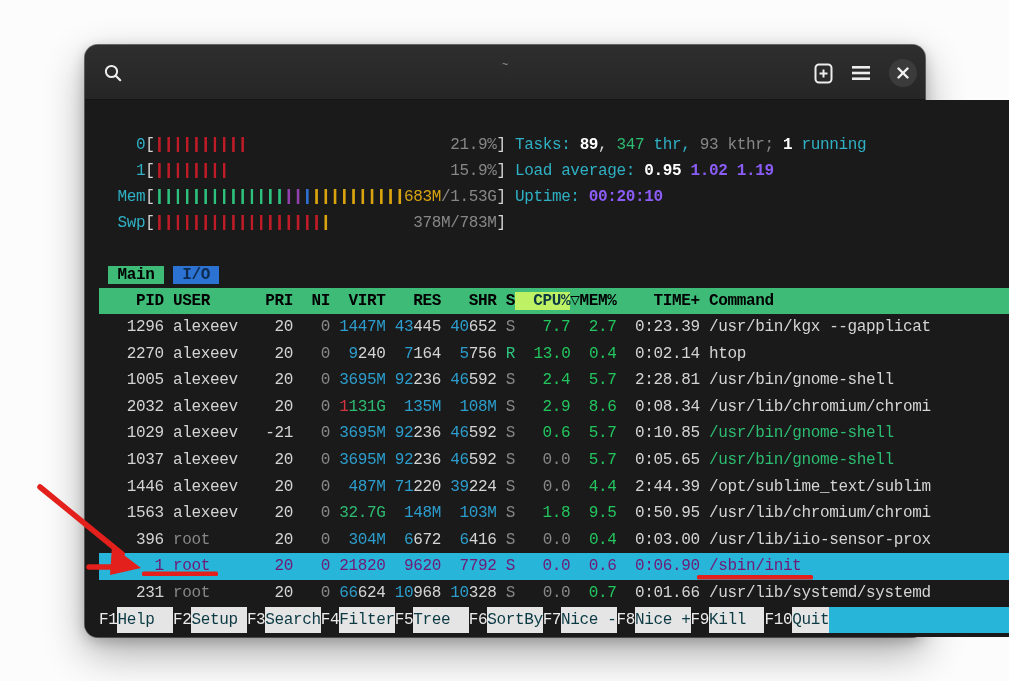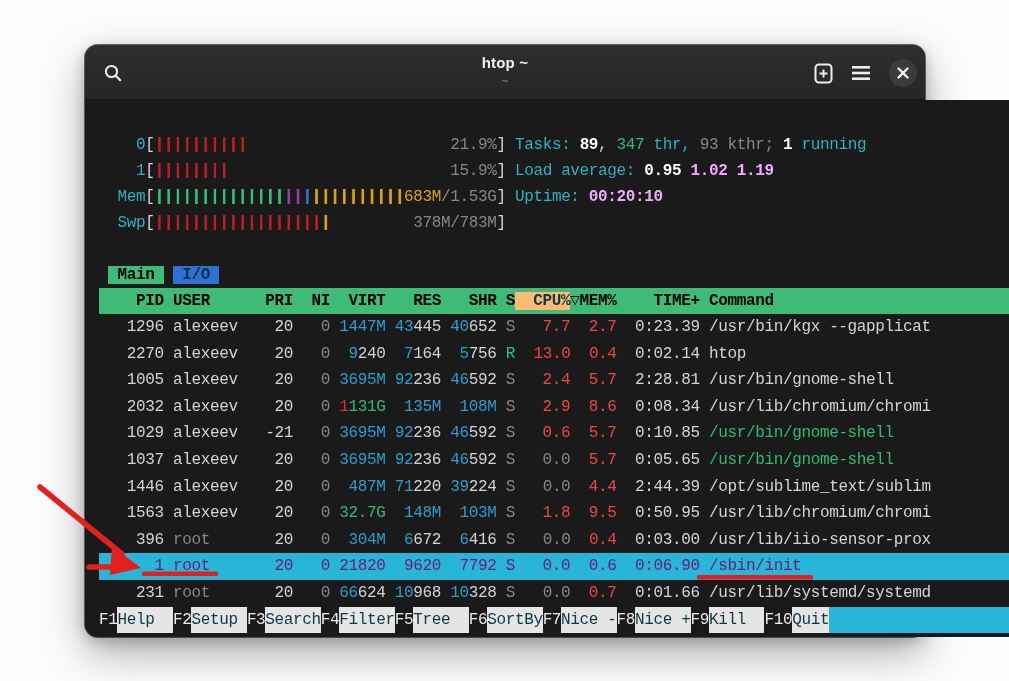--- a/index.html
+++ b/index.html
@@ -77,7 +77,6 @@
       </button>
 
       <div class="title-block">
-        <div class="title">htop ~</div>
         <div class="subtitle">~</div>
       </div>
 

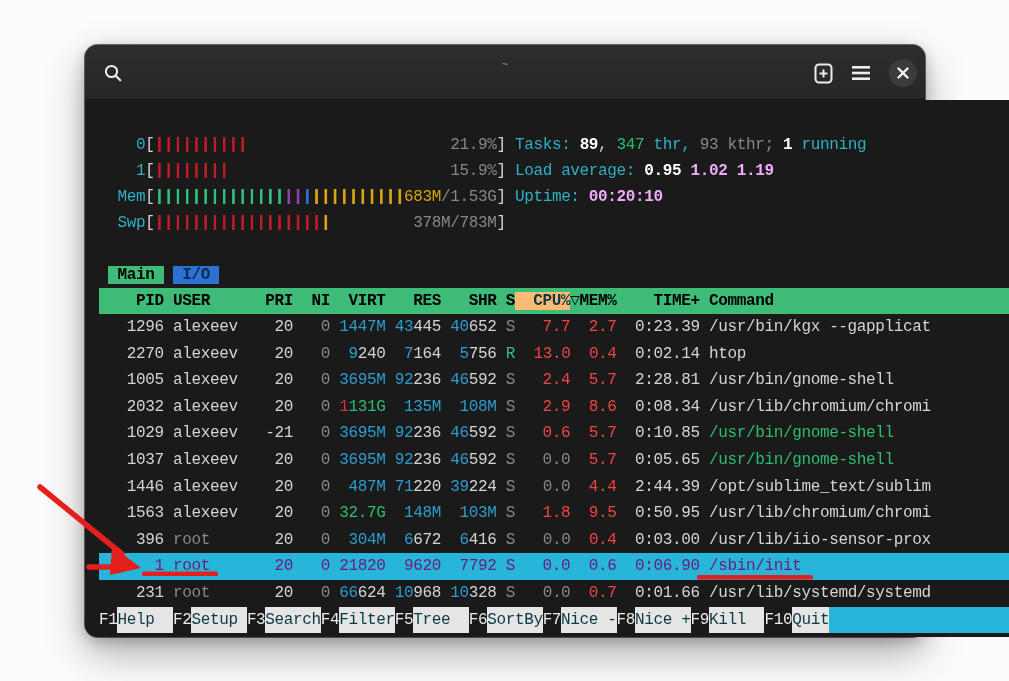--- a/index.html
+++ b/index.html
@@ -39,7 +39,7 @@
   .c-fg{color:#d4d4d4} .c-plain{color:#d4d4d4}
   .c-hi{color:#ef4444} .c-hib{color:#ffffff;font-weight:bold}
   .c-gray{color:#878787}
-  .c-cyan{color:#2fb0c4} .c-cyanb{color:#f0abfc;font-weight:bold}
+  .c-cyan{color:#2fb0c4} .c-cyanb{color:#8b5cf6;font-weight:bold}
   .c-num{color:#2c9dcc}
   .c-green{color:#2ec27e} .c-greenv{color:#2dbd72}
   .c-redv{color:#d13440}

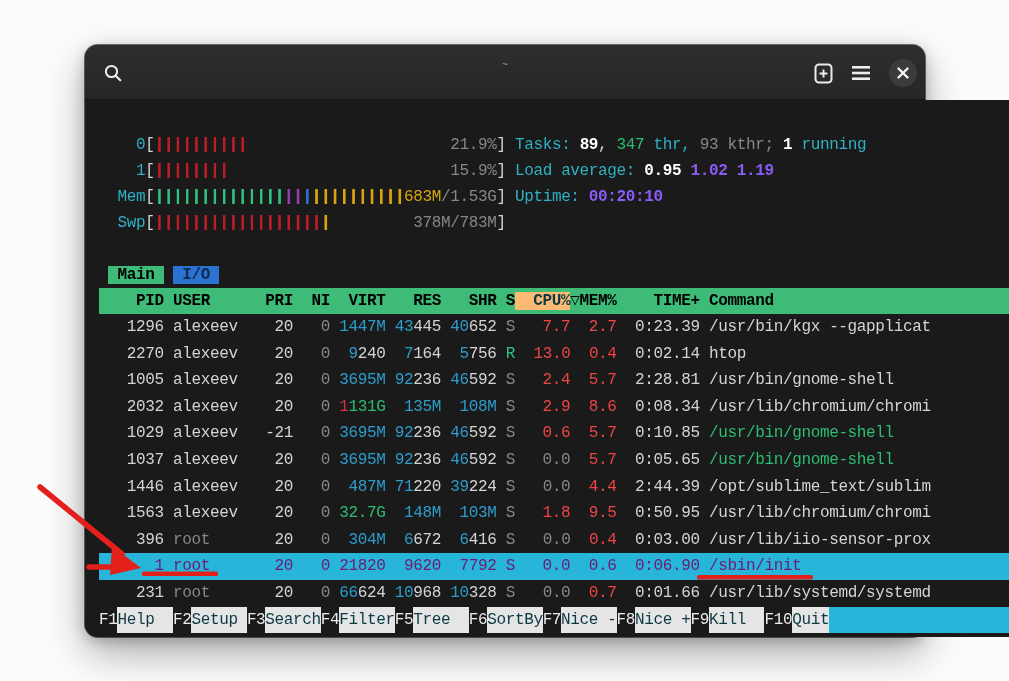--- a/index.html
+++ b/index.html
@@ -50,7 +50,7 @@
   .c-bar-blue{color:#2e6fd4;font-weight:bold;text-shadow:.4px 0 currentColor}
   .c-bar-yellow{color:#d9a40e;font-weight:bold;text-shadow:.4px 0 currentColor}
   .c-hdr{color:#000000;font-weight:bold}
-  .c-hdr-sort{background:#fdba74;color:#0c3a44;font-weight:bold}
+  .c-hdr-sort{background:#bef264;color:#0c3a44;font-weight:bold}
   .c-sel{color:#701a75}
   .c-key{color:#ebebeb}
   .c-fnlbl{background:#e5e5e5;color:#0c3a44}

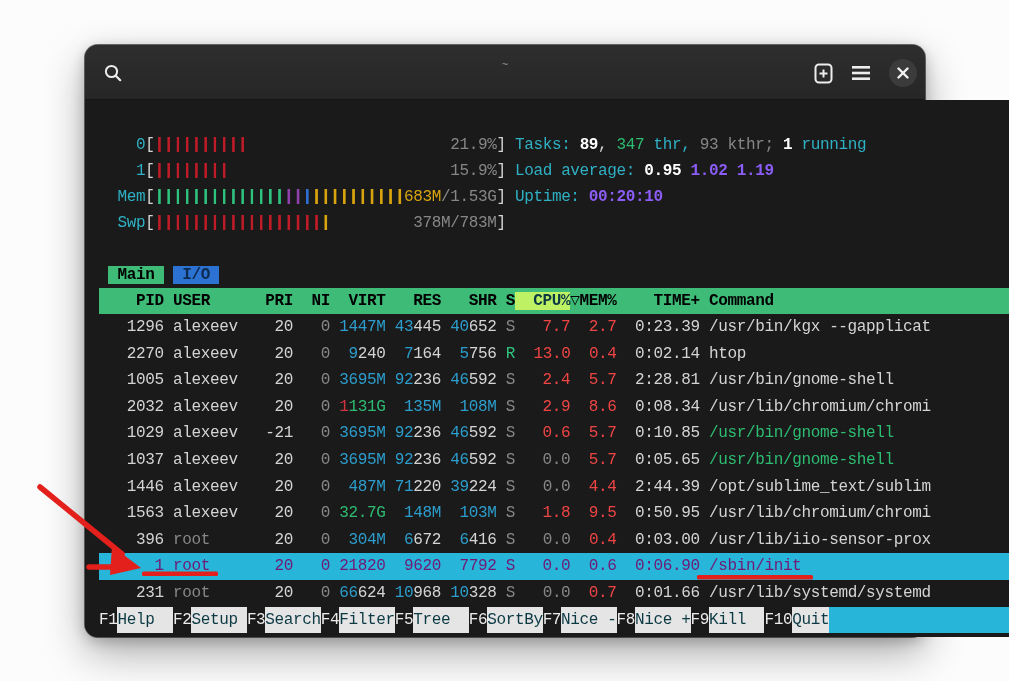--- a/index.html
+++ b/index.html
@@ -37,7 +37,7 @@
 
   
   .c-fg{color:#d4d4d4} .c-plain{color:#d4d4d4}
-  .c-hi{color:#ef4444} .c-hib{color:#ffffff;font-weight:bold}
+  .c-hi{color:#22c55e} .c-hib{color:#ffffff;font-weight:bold}
   .c-gray{color:#878787}
   .c-cyan{color:#2fb0c4} .c-cyanb{color:#8b5cf6;font-weight:bold}
   .c-num{color:#2c9dcc}

